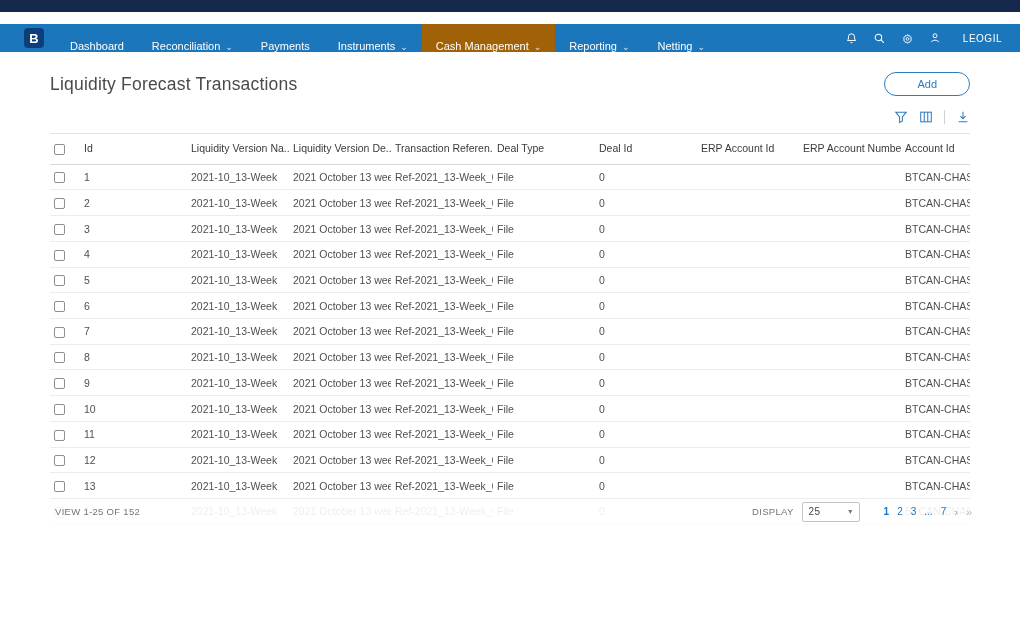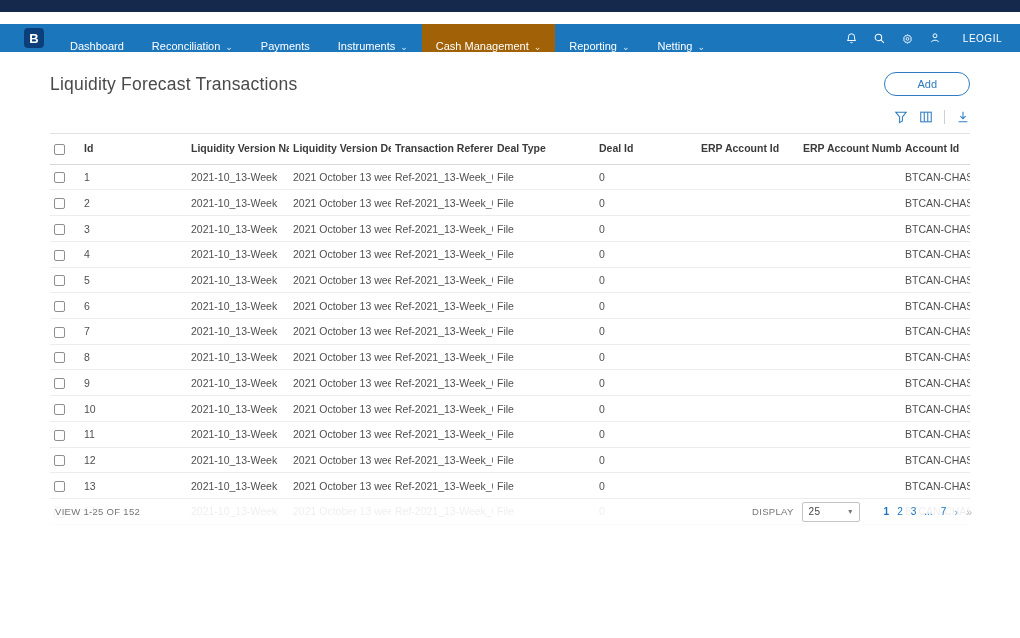--- a/index.html
+++ b/index.html
@@ -32,7 +32,7 @@
   .tool-divider { width: 1px; height: 14px; background: #d0d0d0; }
 
   table.grid { width: 920px; border-collapse: collapse; table-layout: fixed; margin-top: 8px; font-size: 10.5px; }
-  .grid thead th { text-align: left; font-weight: bold; color: #3b3b3b; padding: 8px 4px 9px 4px;
+  .grid thead th { text-align: left; font-weight: normal; color: #3b3b3b; padding: 8px 4px 9px 4px;
     border-top: 1px solid #e2e2e2; border-bottom: 1px solid #d8d8d8; white-space: nowrap; overflow: hidden; margin-left: 27px; }
   .grid td { padding: 6px 4px; color: #4f4f4f; border-bottom: 1px solid #ececec; white-space: nowrap; overflow: hidden; }
   .grid tr.ghost { opacity: .45; }

